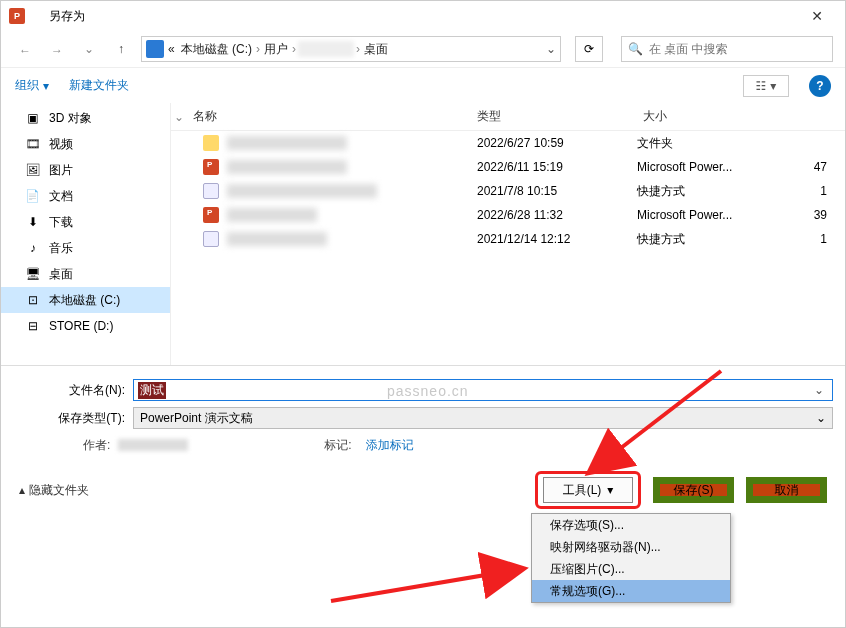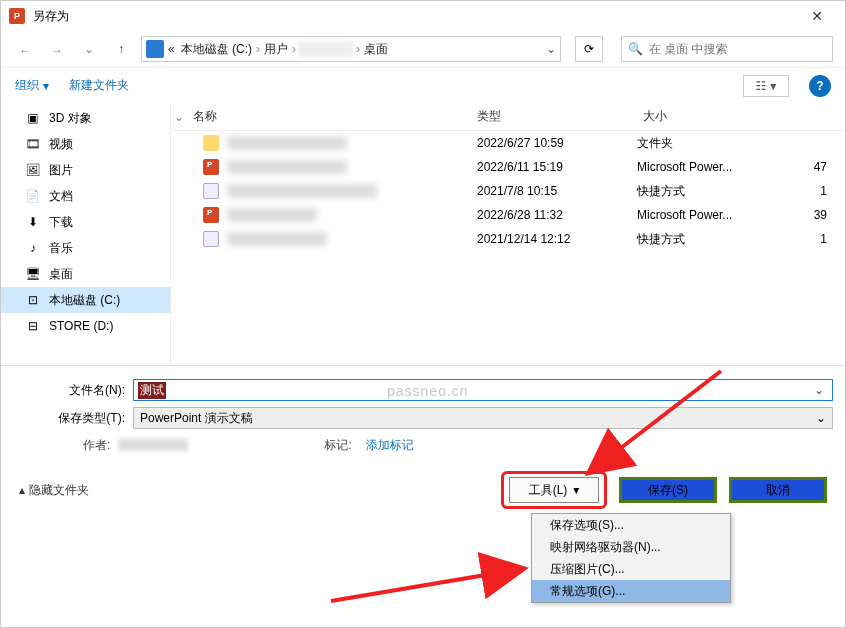--- a/index.html
+++ b/index.html
@@ -7,7 +7,7 @@
 
 .titlebar { height: 30px; display: flex; align-items: center; padding: 0 8px; }
 .titlebar .app-icon { width: 16px; height: 16px; background: #d24726; border-radius: 2px; display:flex; align-items:center; justify-content:center; color:#fff; font-size:9px; font-weight:bold; }
-.titlebar .title-text { margin-left: 8px; }
+.titlebar .title-text { margin-left: 24px; }
 .titlebar .close { margin-left: auto; width: 40px; height: 28px; display:flex; align-items:center; justify-content:center; font-size:14px; color:#333; }
 
 .navrow { height: 36px; display:flex; align-items:center; padding: 0 12px; gap: 8px; }

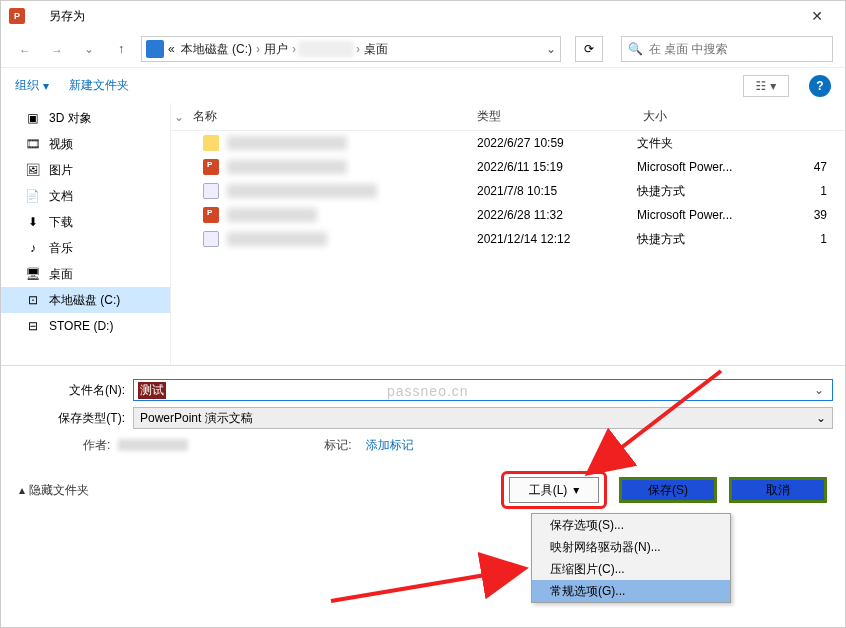--- a/index.html
+++ b/index.html
@@ -65,7 +65,7 @@
 .bottombar .spacer { flex:1; }
 .tools-highlight { border:3px solid #f02020; border-radius:6px; padding:3px 5px; }
 .tools-btn { height:26px; width:90px; border:1px solid #888; background:#fbfbfb; display:flex; align-items:center; justify-content:center; gap:6px; }
-.btn { height:26px; width:98px; border:3px solid #4d7c0f; background:#1d4ed8; display:flex; align-items:center; justify-content:center; }
+.btn { height:26px; width:81px; border:7px solid #4d7c0f; background:#c2410c; display:flex; align-items:center; justify-content:center; }
 
 .dropdown { position:absolute; left:530px; top:512px; width:200px; background:#f2f2f2; border:1px solid #a0a0a0; box-shadow:2px 2px 4px rgba(0,0,0,0.2); }
 .dd-item { height:22px; display:flex; align-items:center; padding-left:18px; }

